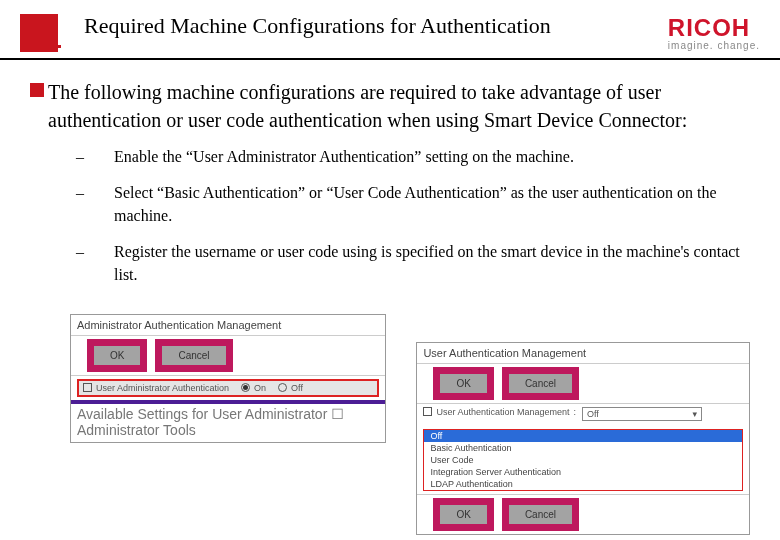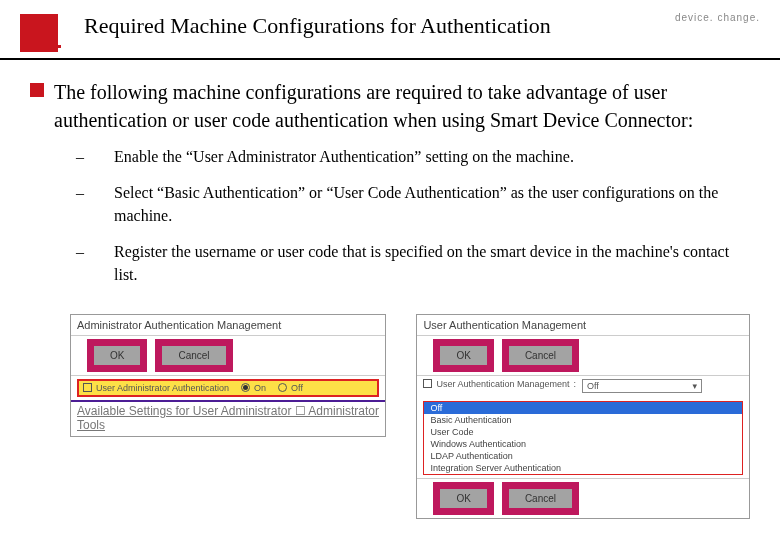--- a/index.html
+++ b/index.html
@@ -221,6 +221,7 @@
   <div class="header-square"></div>
   <div class="title">Required Machine Configurations for Authentication</div>
   <div class="logo-block">
+    <div class="logo-text">RICOH</div>
     <div class="logo-tag">device. change.</div>
   </div>
 </div>

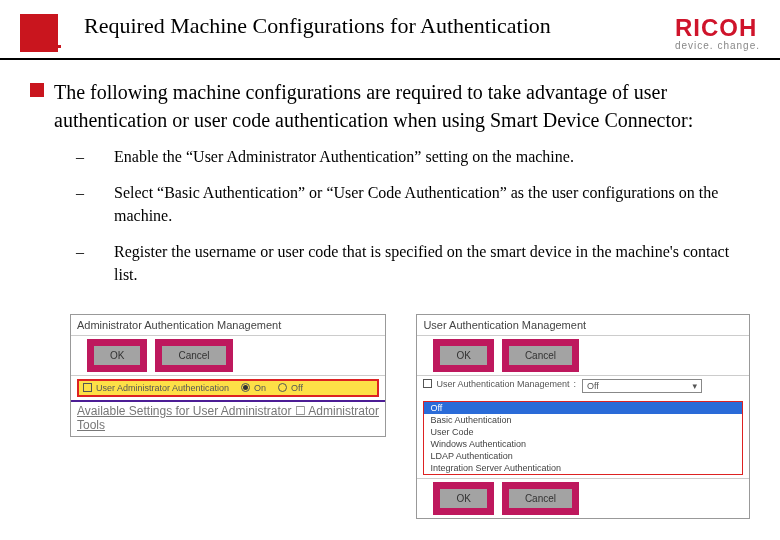--- a/index.html
+++ b/index.html
@@ -222,7 +222,7 @@
   <div class="title">Required Machine Configurations for Authentication</div>
   <div class="logo-block">
     <div class="logo-text">RICOH</div>
-    <div class="logo-tag">device. change.</div>
+    <div class="logo-tag">imagine. change.</div>
   </div>
 </div>
 

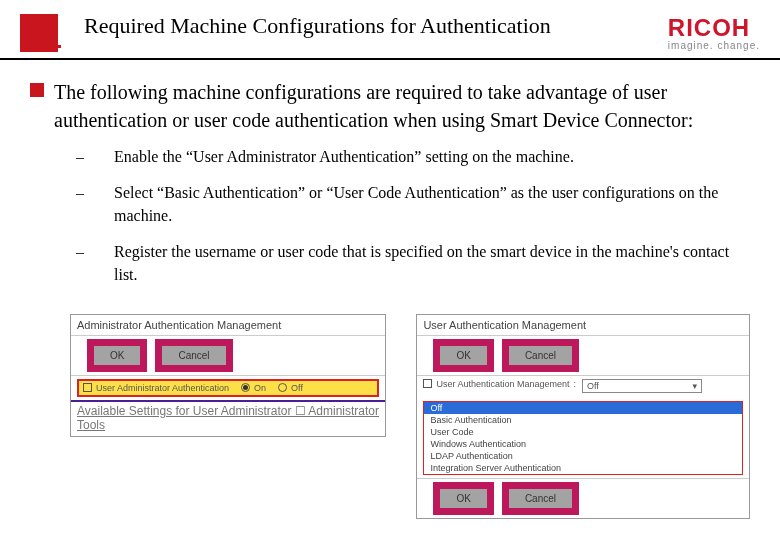--- a/index.html
+++ b/index.html
@@ -67,7 +67,7 @@
   .bullet-row {
     display: flex;
     align-items: flex-start;
-    gap: 10px;
+    gap: 4px;
   }
   .square-bullet {
     width: 14px;

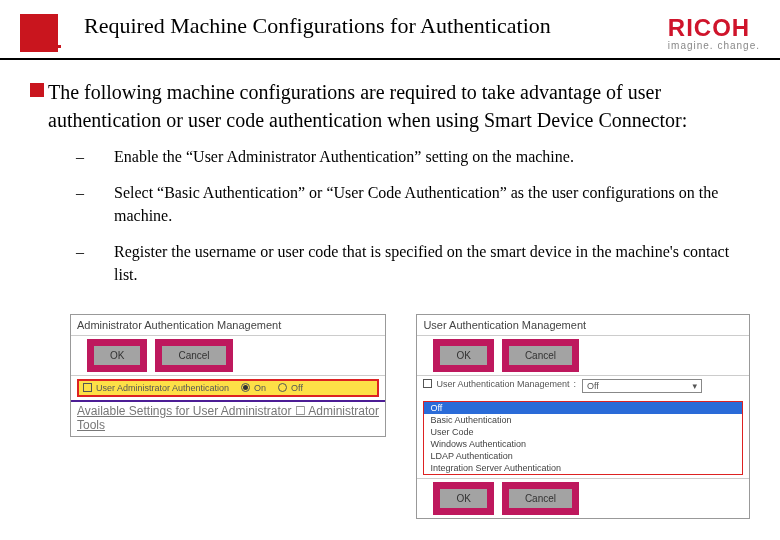--- a/index.html
+++ b/index.html
@@ -238,7 +238,7 @@
     </div>
     <div class="sub-item">
       <div class="dash">–</div>
-      <div class="sub-text">Select “Basic Authentication” or “User Code Authentication” as the user configurations on the machine.</div>
+      <div class="sub-text">Select “Basic Authentication” or “User Code Authentication” as the user authentication on the machine.</div>
     </div>
     <div class="sub-item">
       <div class="dash">–</div>

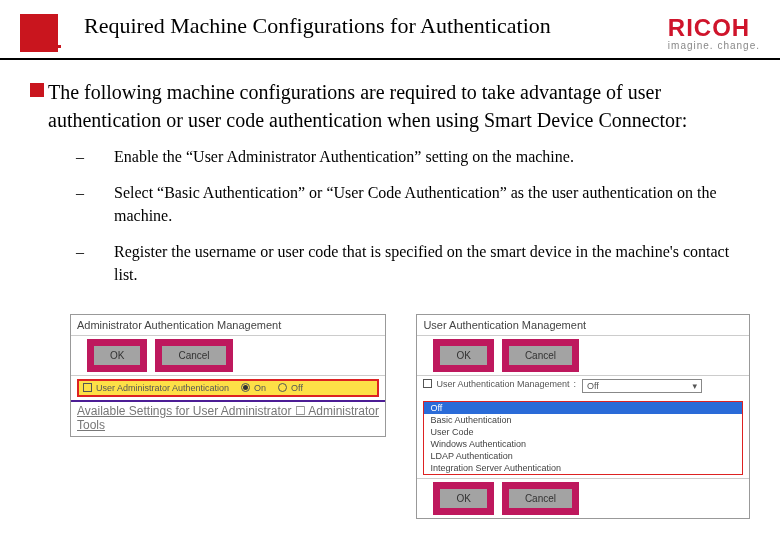--- a/index.html
+++ b/index.html
@@ -242,7 +242,7 @@
     </div>
     <div class="sub-item">
       <div class="dash">–</div>
-      <div class="sub-text">Register the username or user code that is specified on the smart device in the machine's contact list.</div>
+      <div class="sub-text">Register the username or user code using is specified on the smart device in the machine's contact list.</div>
     </div>
   </div>
 </div>

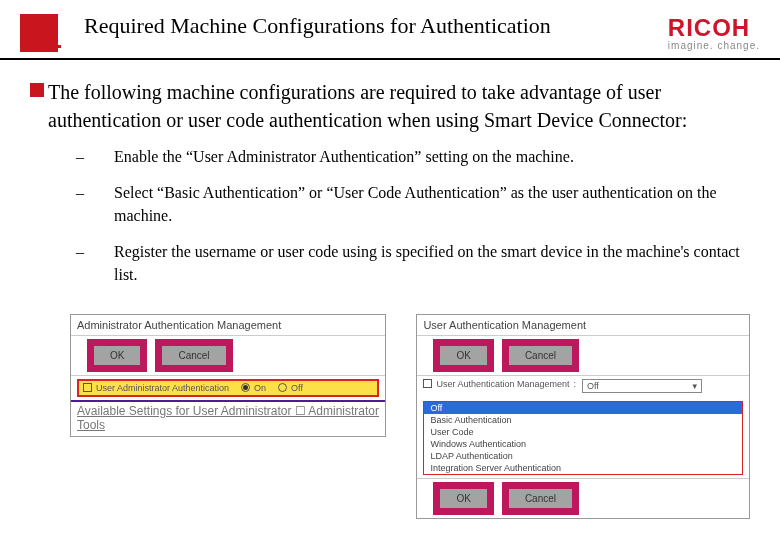--- a/index.html
+++ b/index.html
@@ -115,7 +115,7 @@
     color: #555;
   }
   .panel1 { width: 350px; }
-  .panel2 { width: 369px; }
+  .panel2 { width: 369px; margin-top: 28px; }
   .panel-title {
     padding: 4px 6px;
     font-size: 11px;

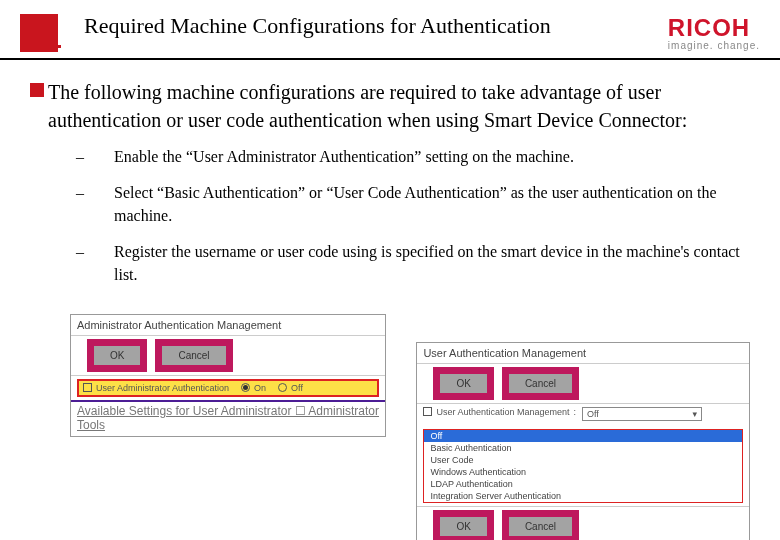--- a/index.html
+++ b/index.html
@@ -163,7 +163,7 @@
     display: flex;
     align-items: center;
     gap: 12px;
-    background: #fde047;
+    background: #e5e5e5;
     font-size: 9px;
   }
   .chk {

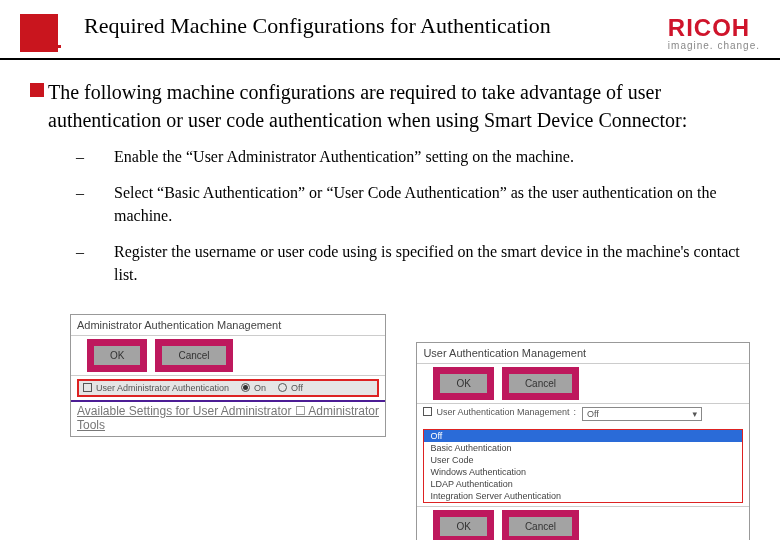--- a/index.html
+++ b/index.html
@@ -200,10 +200,9 @@
   }
   .panel-sub {
     padding: 2px 6px 4px 6px;
-    font-size: 12px;
+    font-size: 14px;
     color: #777;
-    border-top: 2px solid #4c1d95;
-    text-decoration: underline;
+    border-top: 4px solid #4c1d95;
   }
   .right-row {
     border-top: 1px solid #ccc;

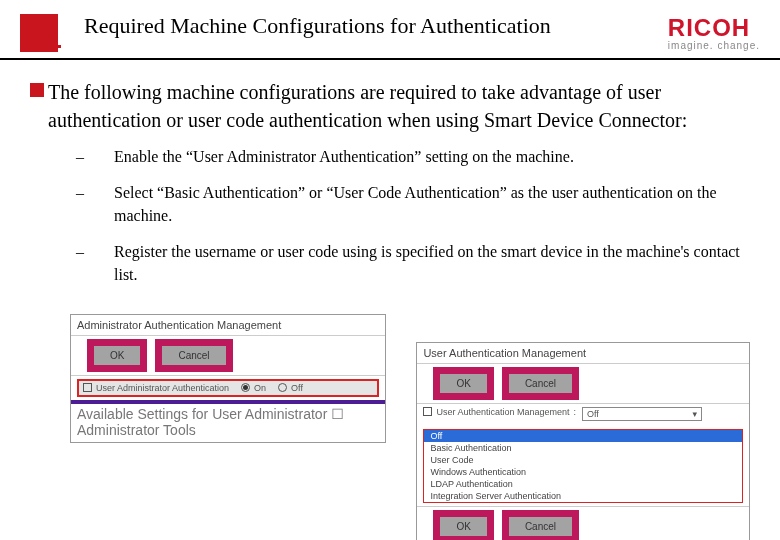--- a/index.html
+++ b/index.html
@@ -292,7 +292,6 @@
         <div class="hl">Off</div>
         <div>Basic Authentication</div>
         <div>User Code</div>
-        <div>Windows Authentication</div>
         <div>LDAP Authentication</div>
         <div>Integration Server Authentication</div>
       </div>

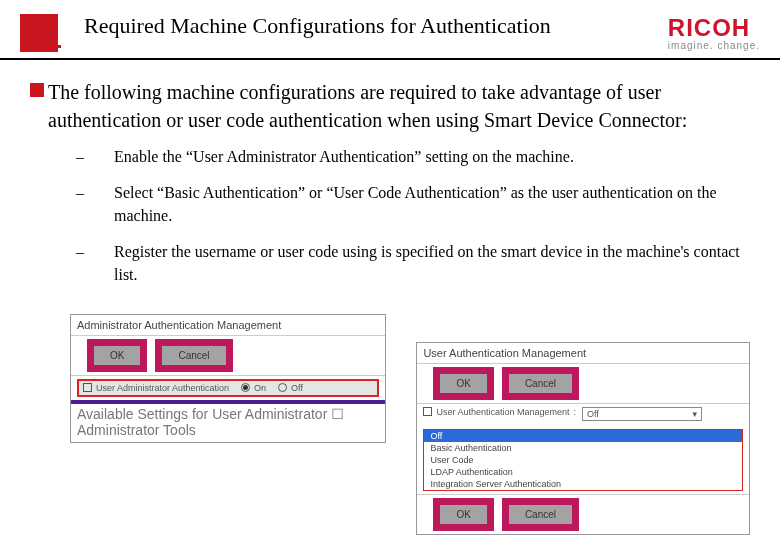--- a/index.html
+++ b/index.html
@@ -292,8 +292,8 @@
         <div class="hl">Off</div>
         <div>Basic Authentication</div>
         <div>User Code</div>
+        <div>Integration Server Authentication</div>
         <div>LDAP Authentication</div>
-        <div>Integration Server Authentication</div>
       </div>
     </div>
     <div class="panel-row" style="gap:8px; padding-left:16px;">

